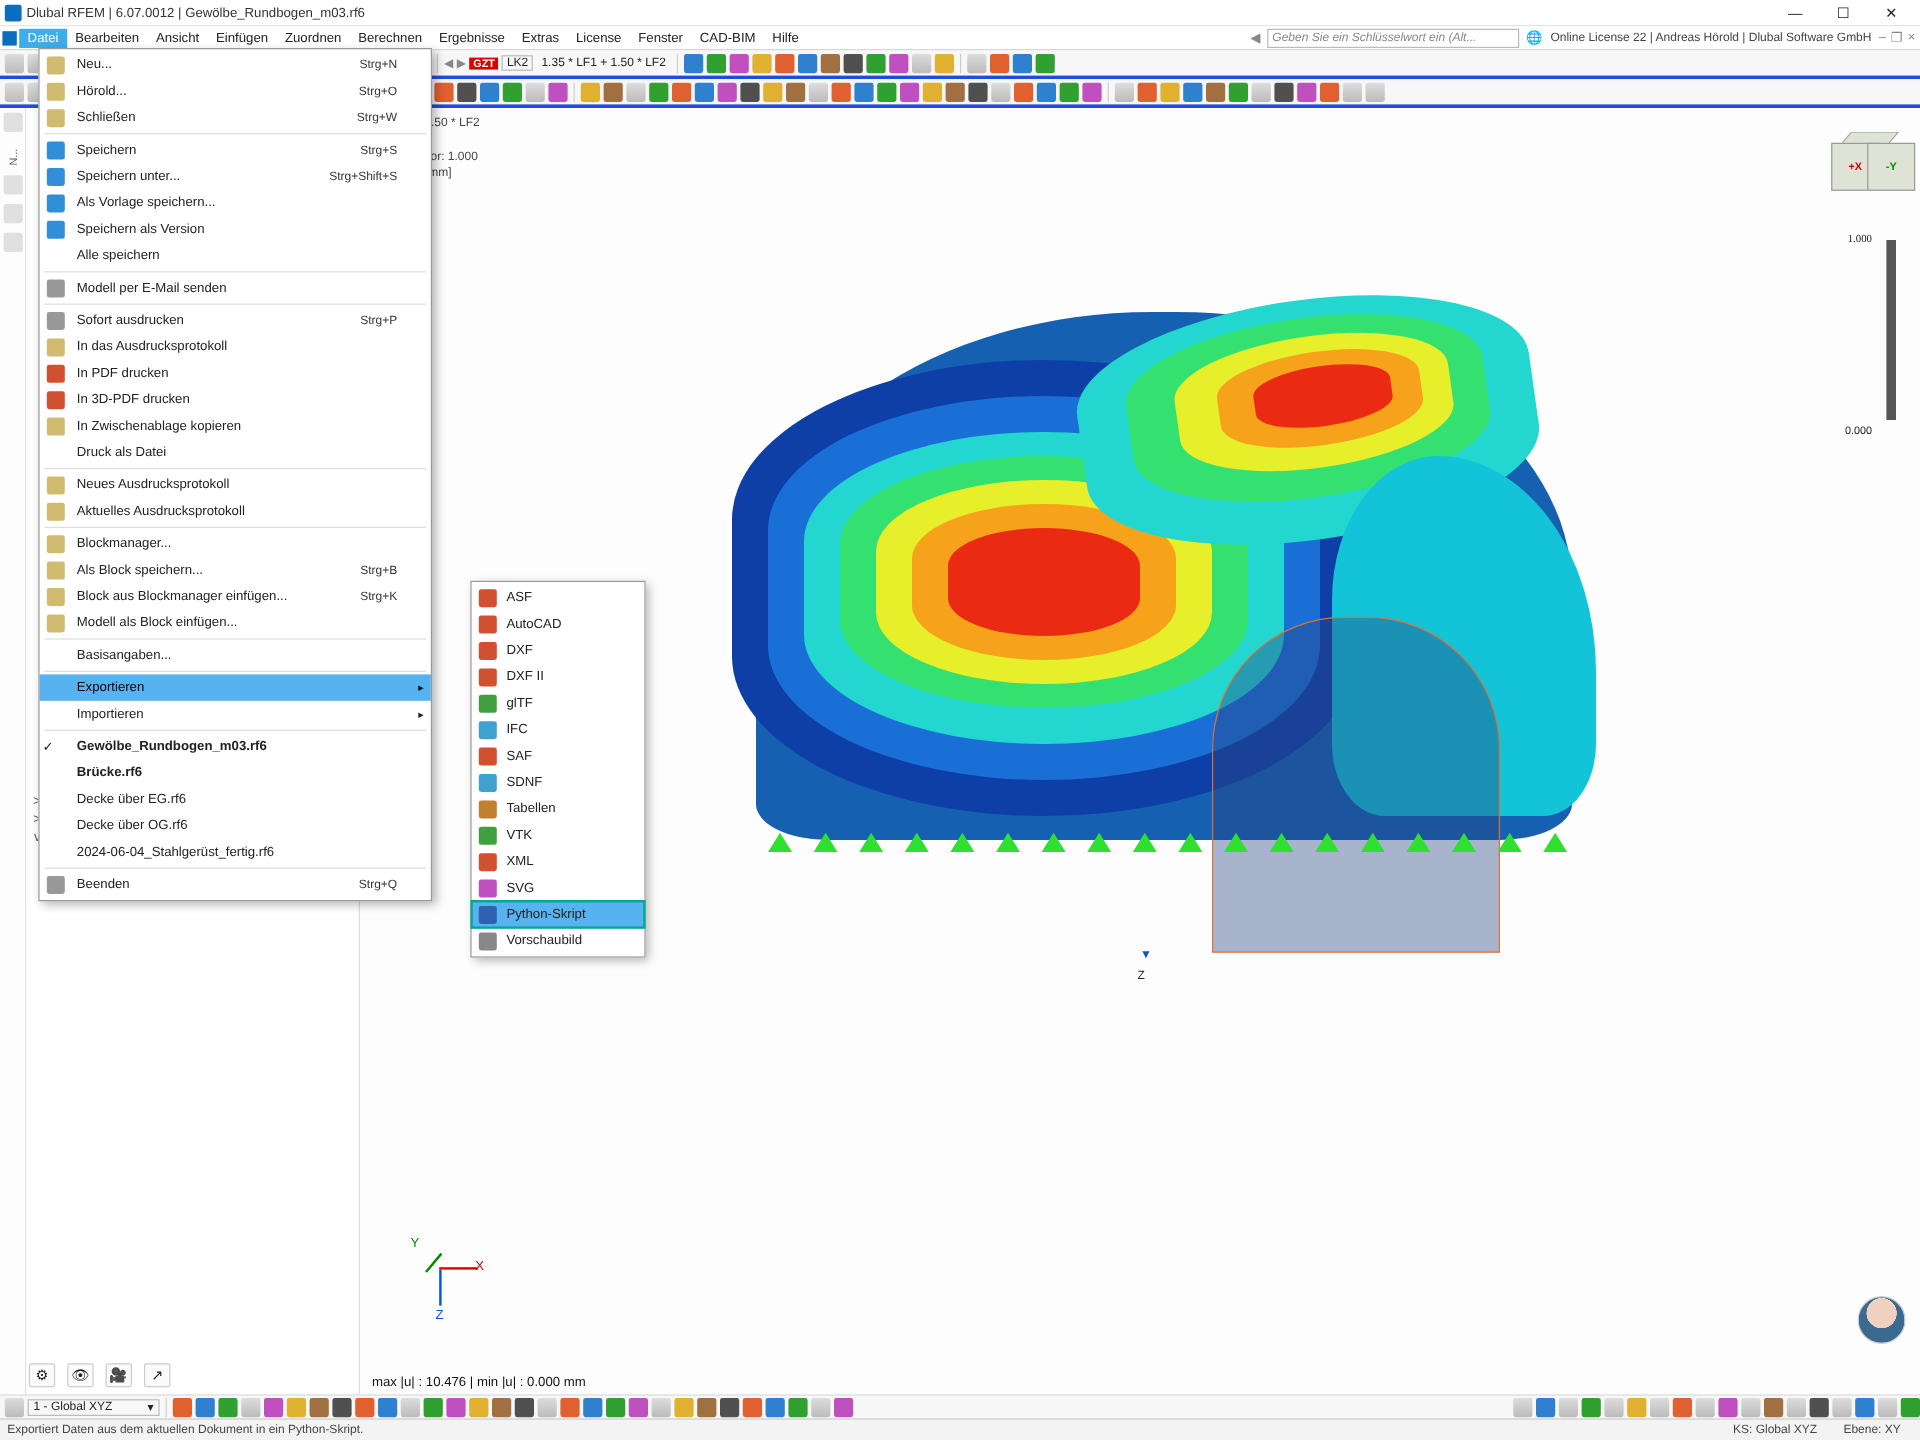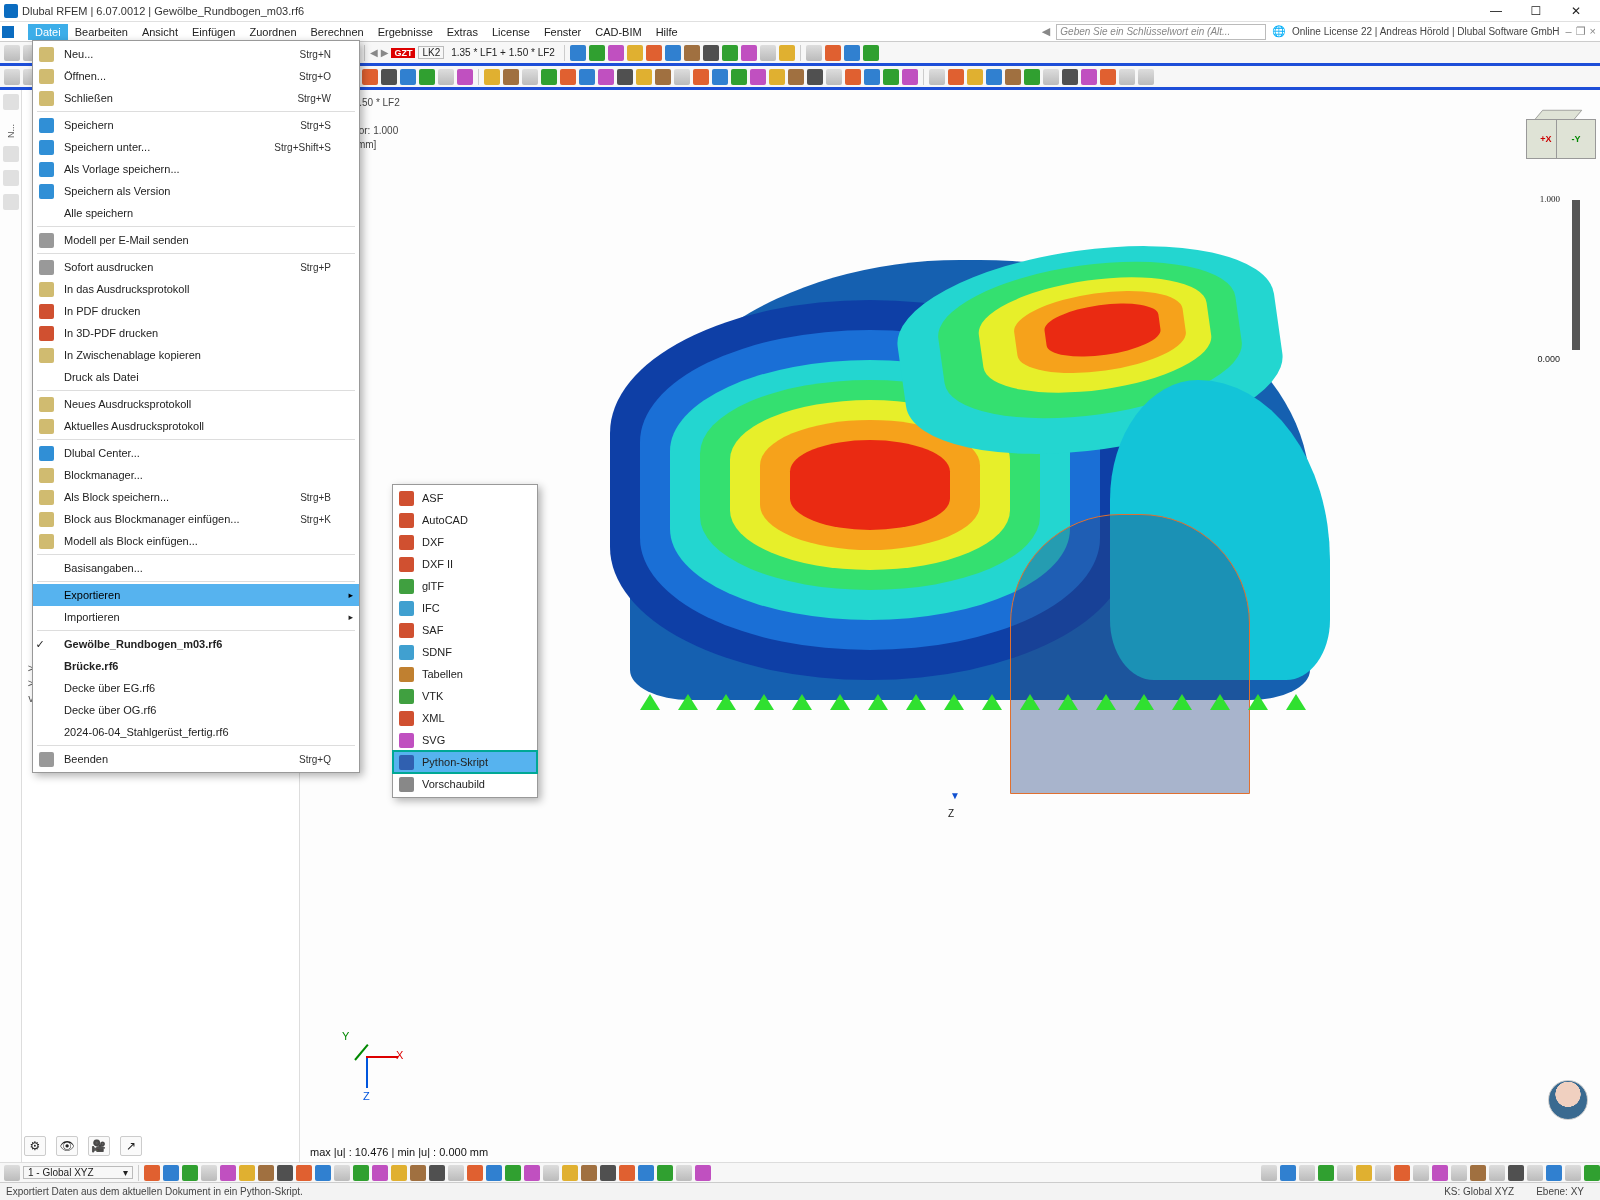--- a/index.html
+++ b/index.html
@@ -16,7 +16,7 @@
   .menubar { height: 20px; background: #fff; display: flex; align-items: center; border-bottom: 1px solid #ccc; font-size: 11px; }
   .menubar .menu-icon { width: 12px; height: 12px; background: #0b6cc0; margin-left:2px; margin-right:2px; }
   .menubar .menu-item { padding: 2px 7px; }
-  .menubar .menu-item.active { background: #3daee9; color: #fff; margin-left: 12px; }
+  .menubar .menu-item.active { background: #3daee9; color: #fff; }
   .menubar .right-side { margin-left: auto; display:flex; align-items:center; gap:6px; padding-right:4px;}
   .menubar .search-box { width: 210px; height: 16px; border: 1px solid #bbb; color:#888; font-size: 10px; font-style: italic; padding: 0 3px; display:flex; align-items:center;}
   .menubar .license { font-size: 10px; color:#444; }

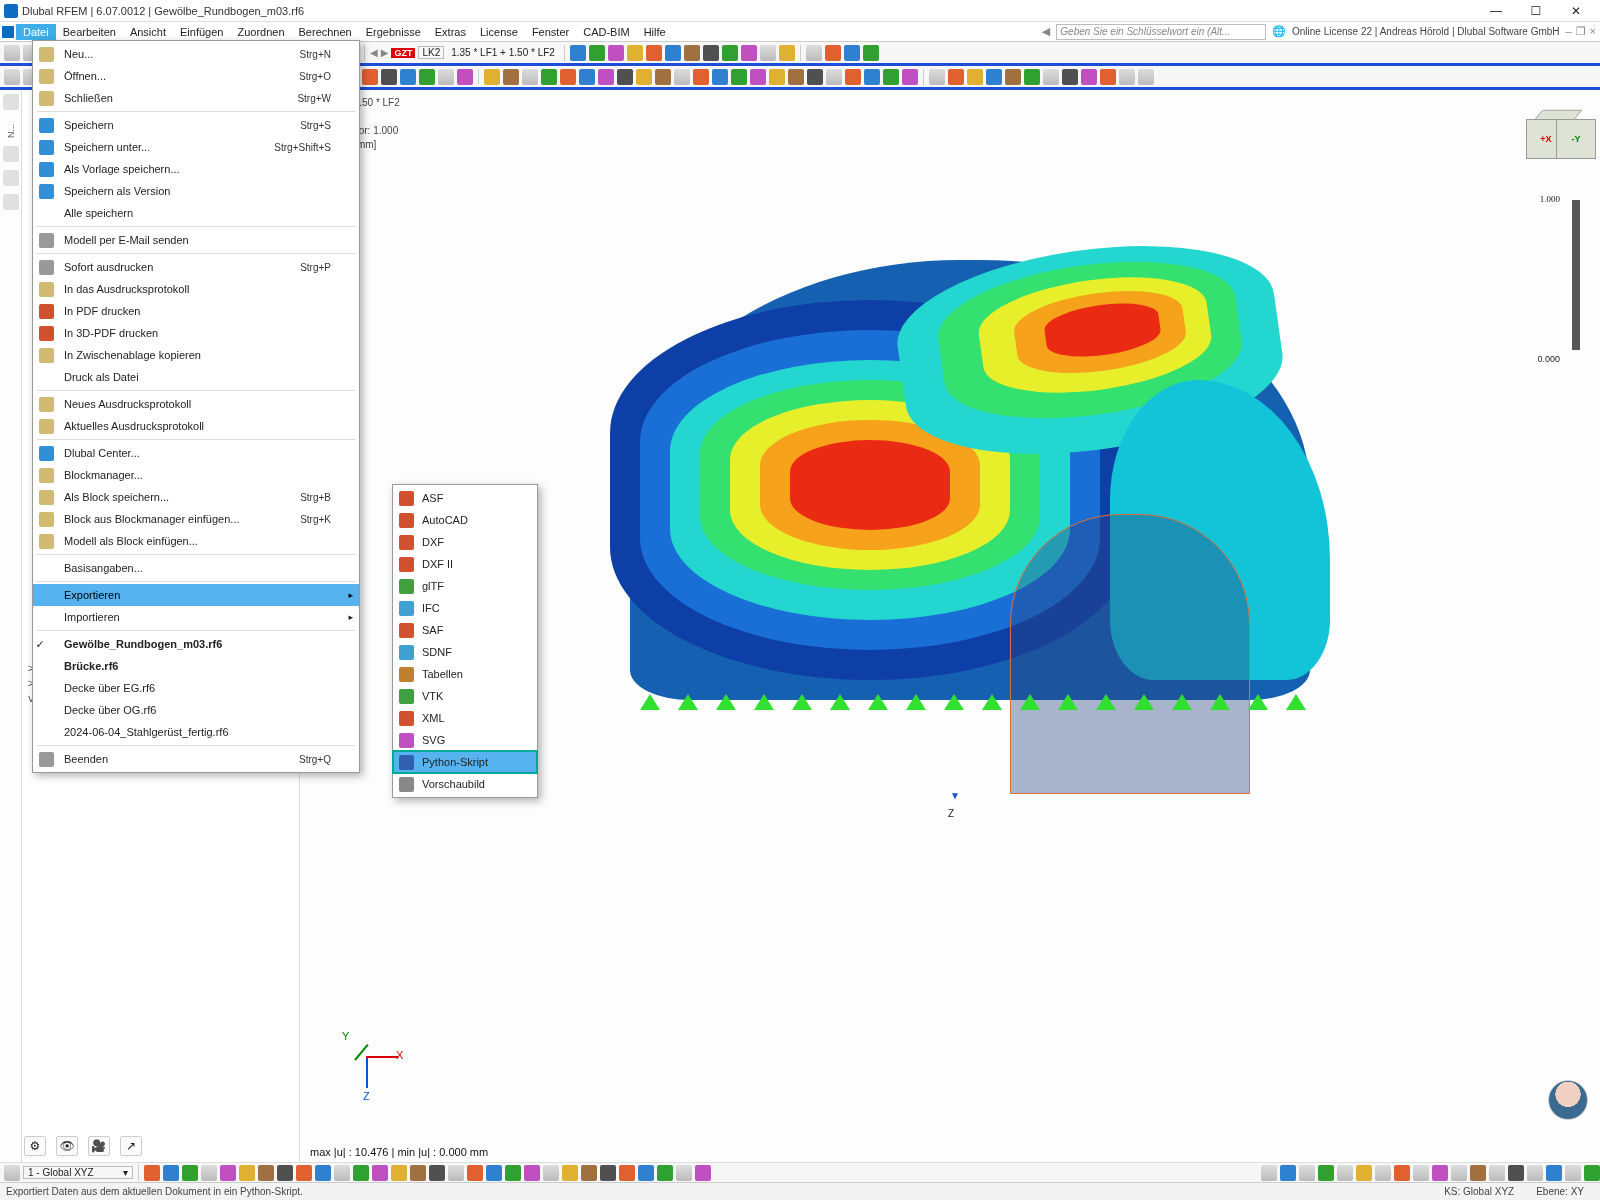--- a/index.html
+++ b/index.html
@@ -453,7 +453,7 @@
     </div>
     <div class="dd-item">
       <span class="dd-icon "></span>
-      <span class="label">Öffnen...</span>
+      <span class="label">Hörold...</span>
       <span class="shortcut">Strg+O</span>
     </div>
     <div class="dd-item">

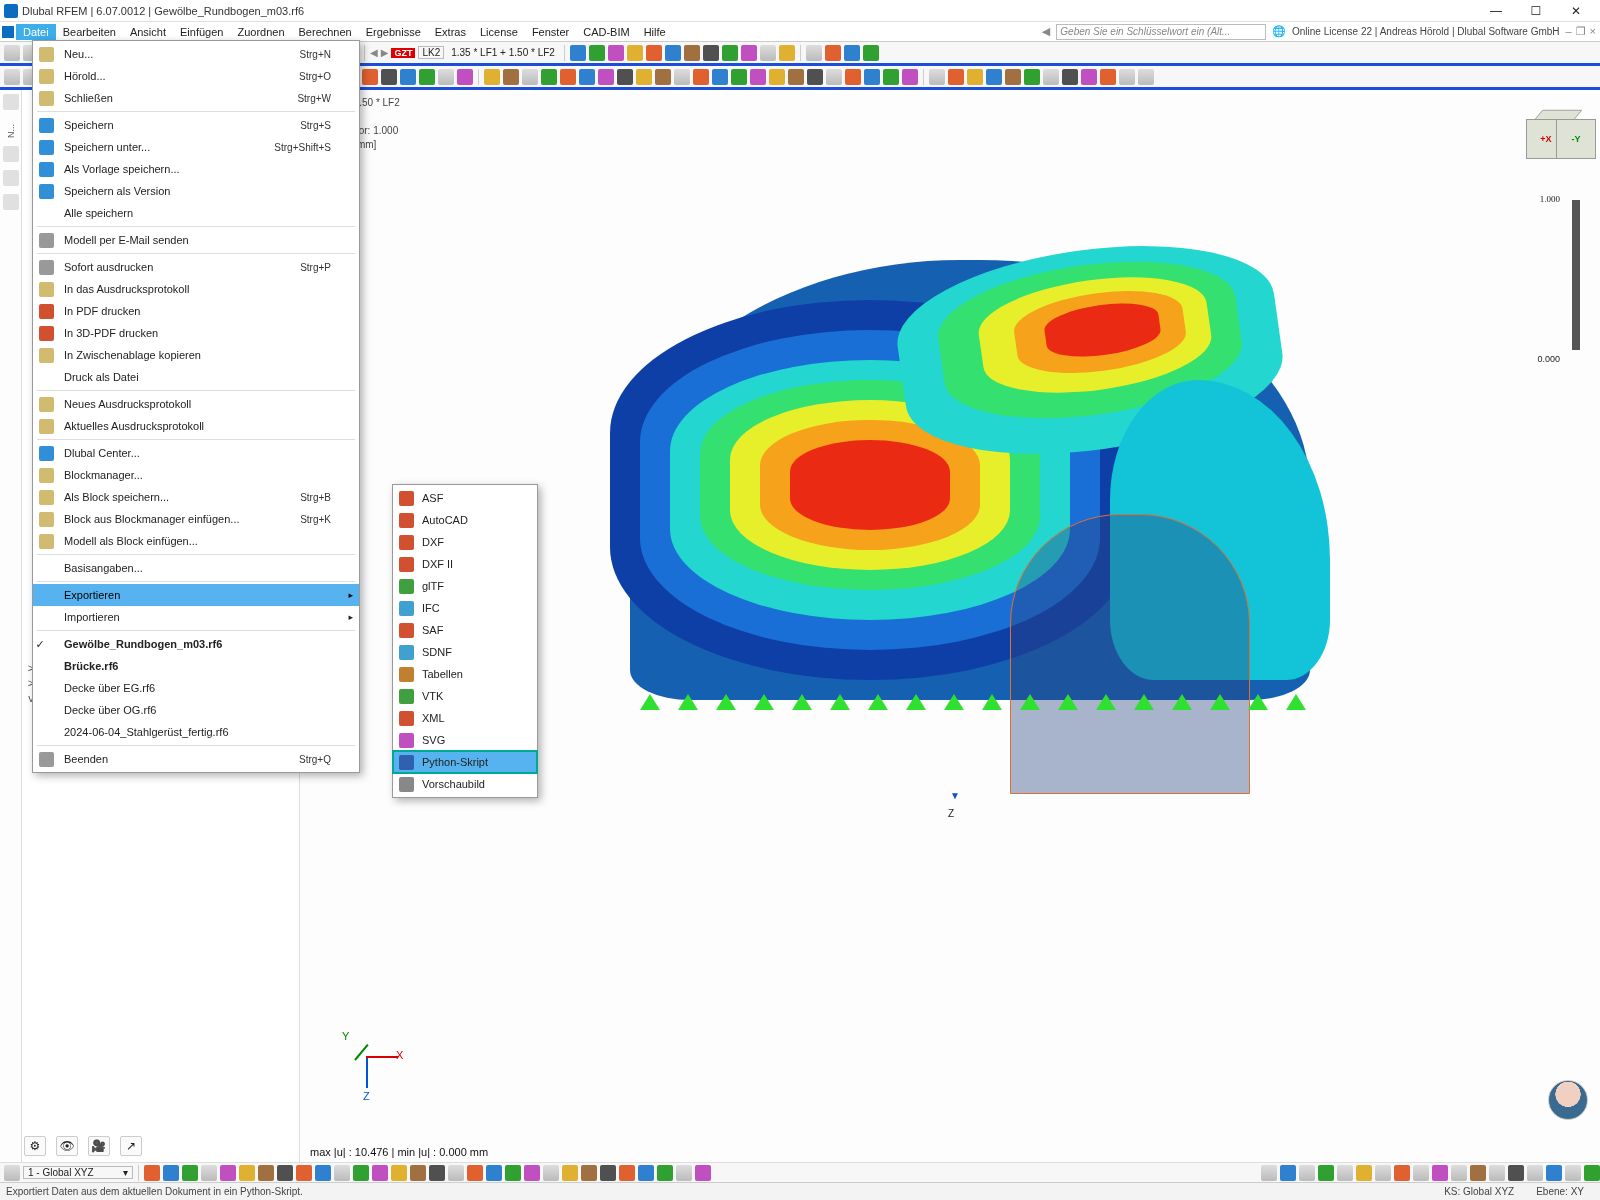--- a/index.html
+++ b/index.html
@@ -526,10 +526,6 @@
     </div>
     <div class="dd-sep"></div>
     <div class="dd-item">
-      <span class="dd-icon blue"></span>
-      <span class="label">Dlubal Center...</span>
-    </div>
-    <div class="dd-item">
       <span class="dd-icon "></span>
       <span class="label">Blockmanager...</span>
     </div>

